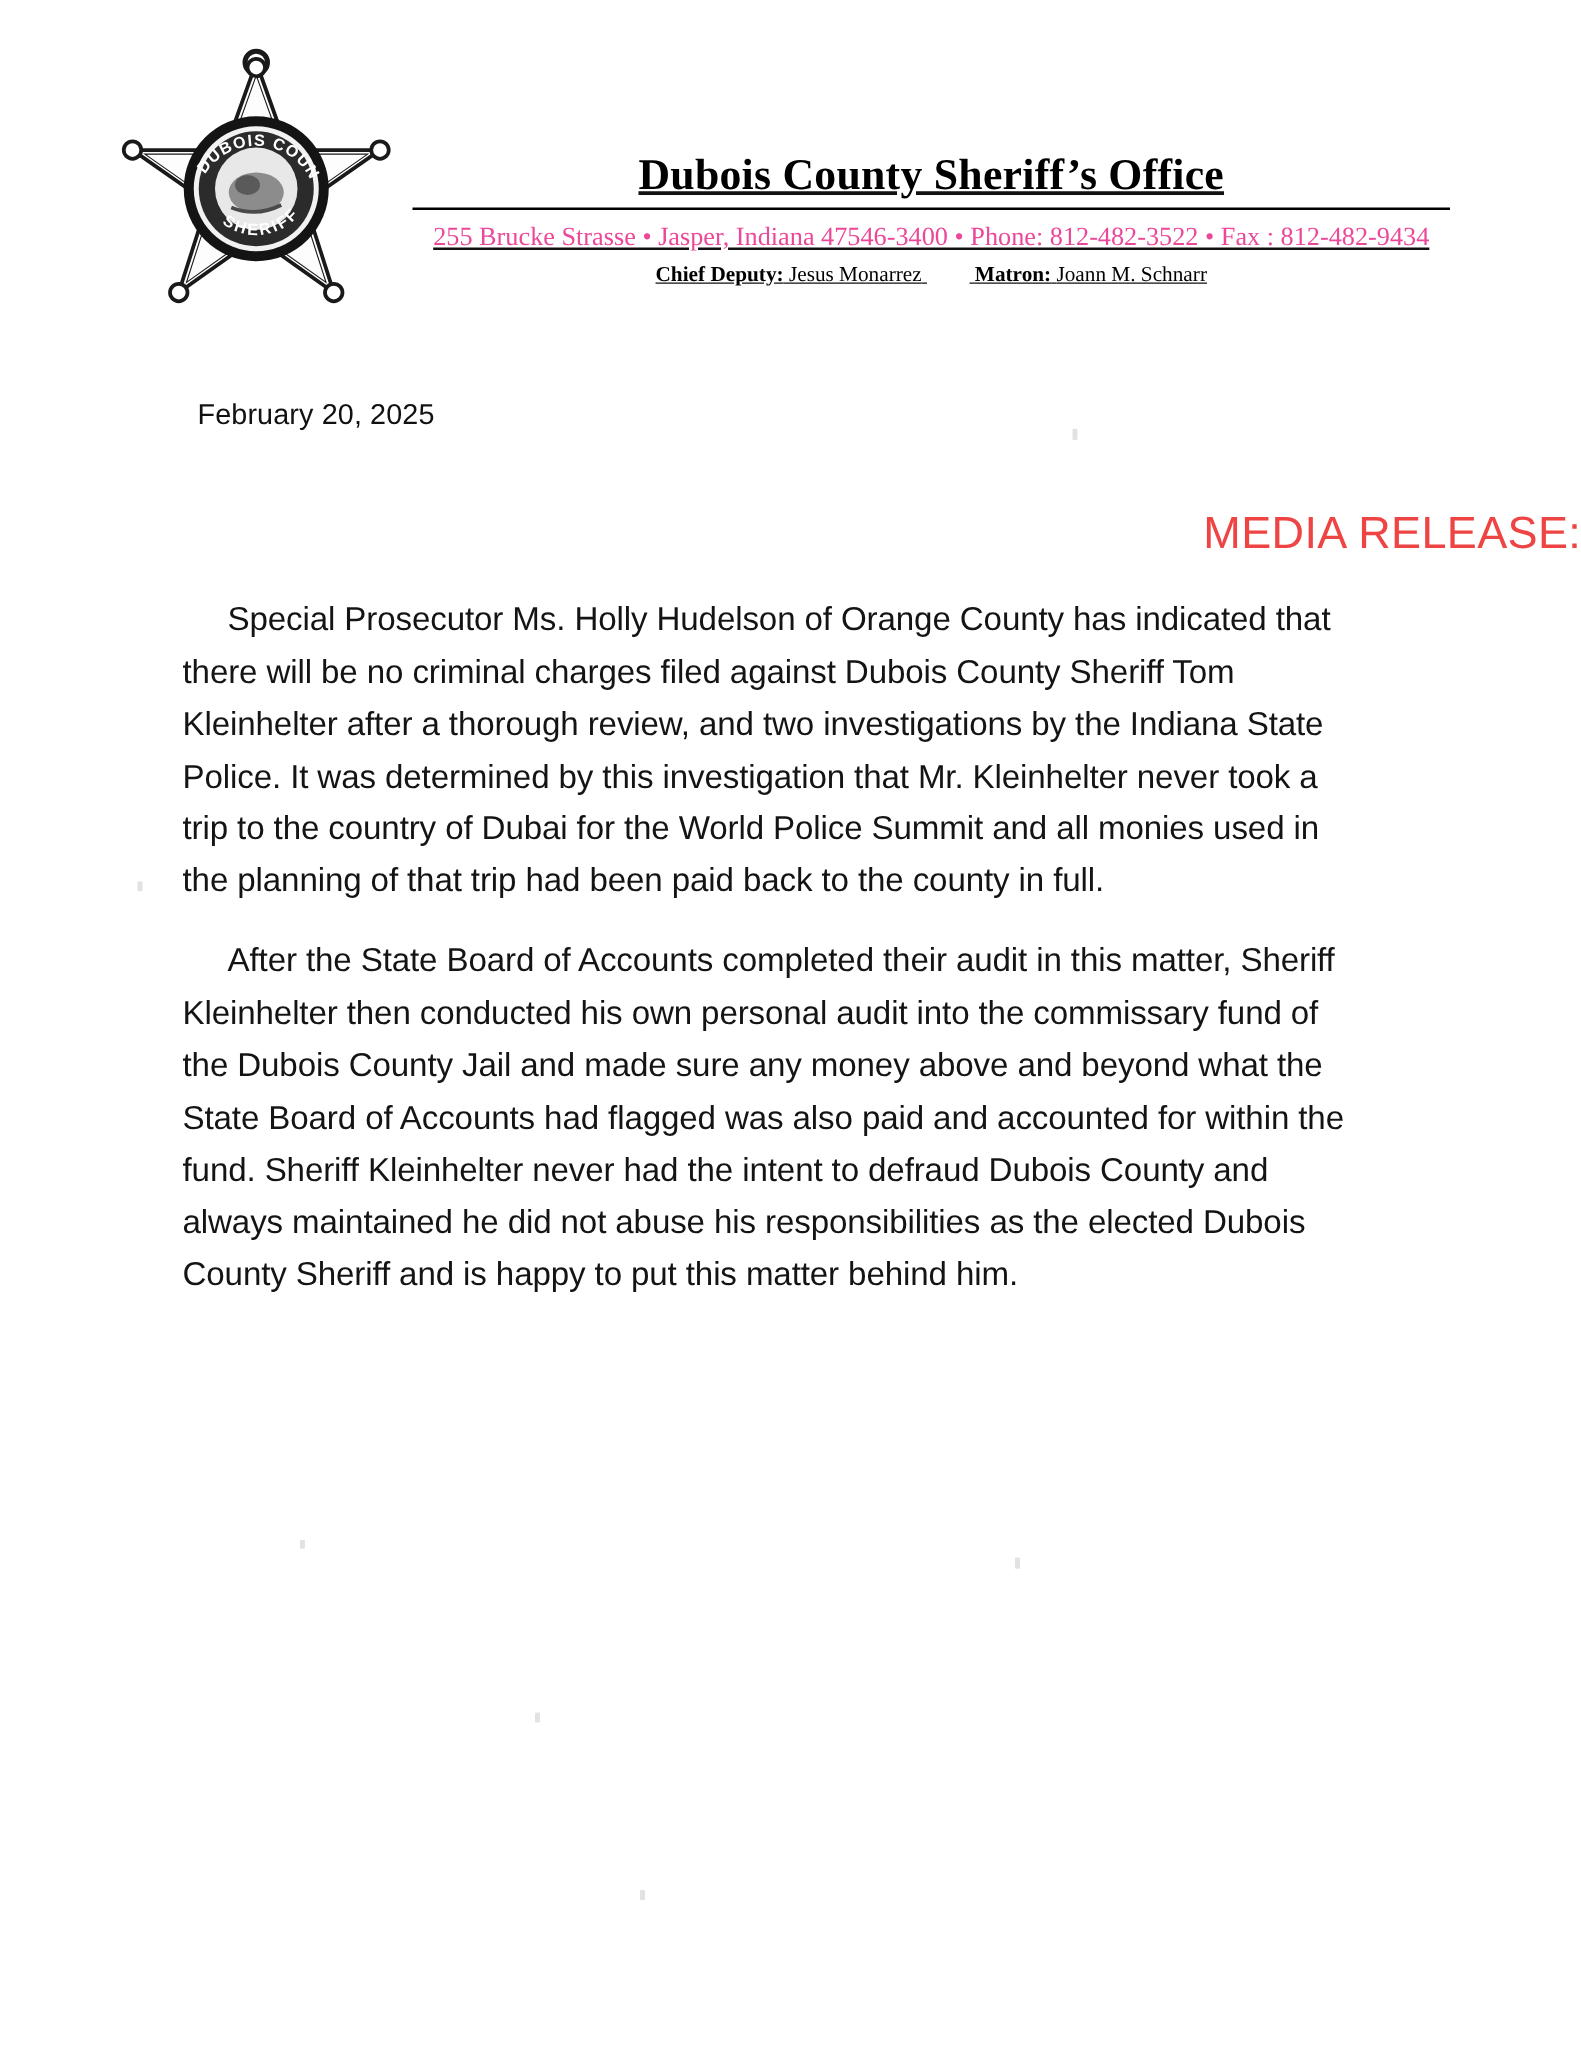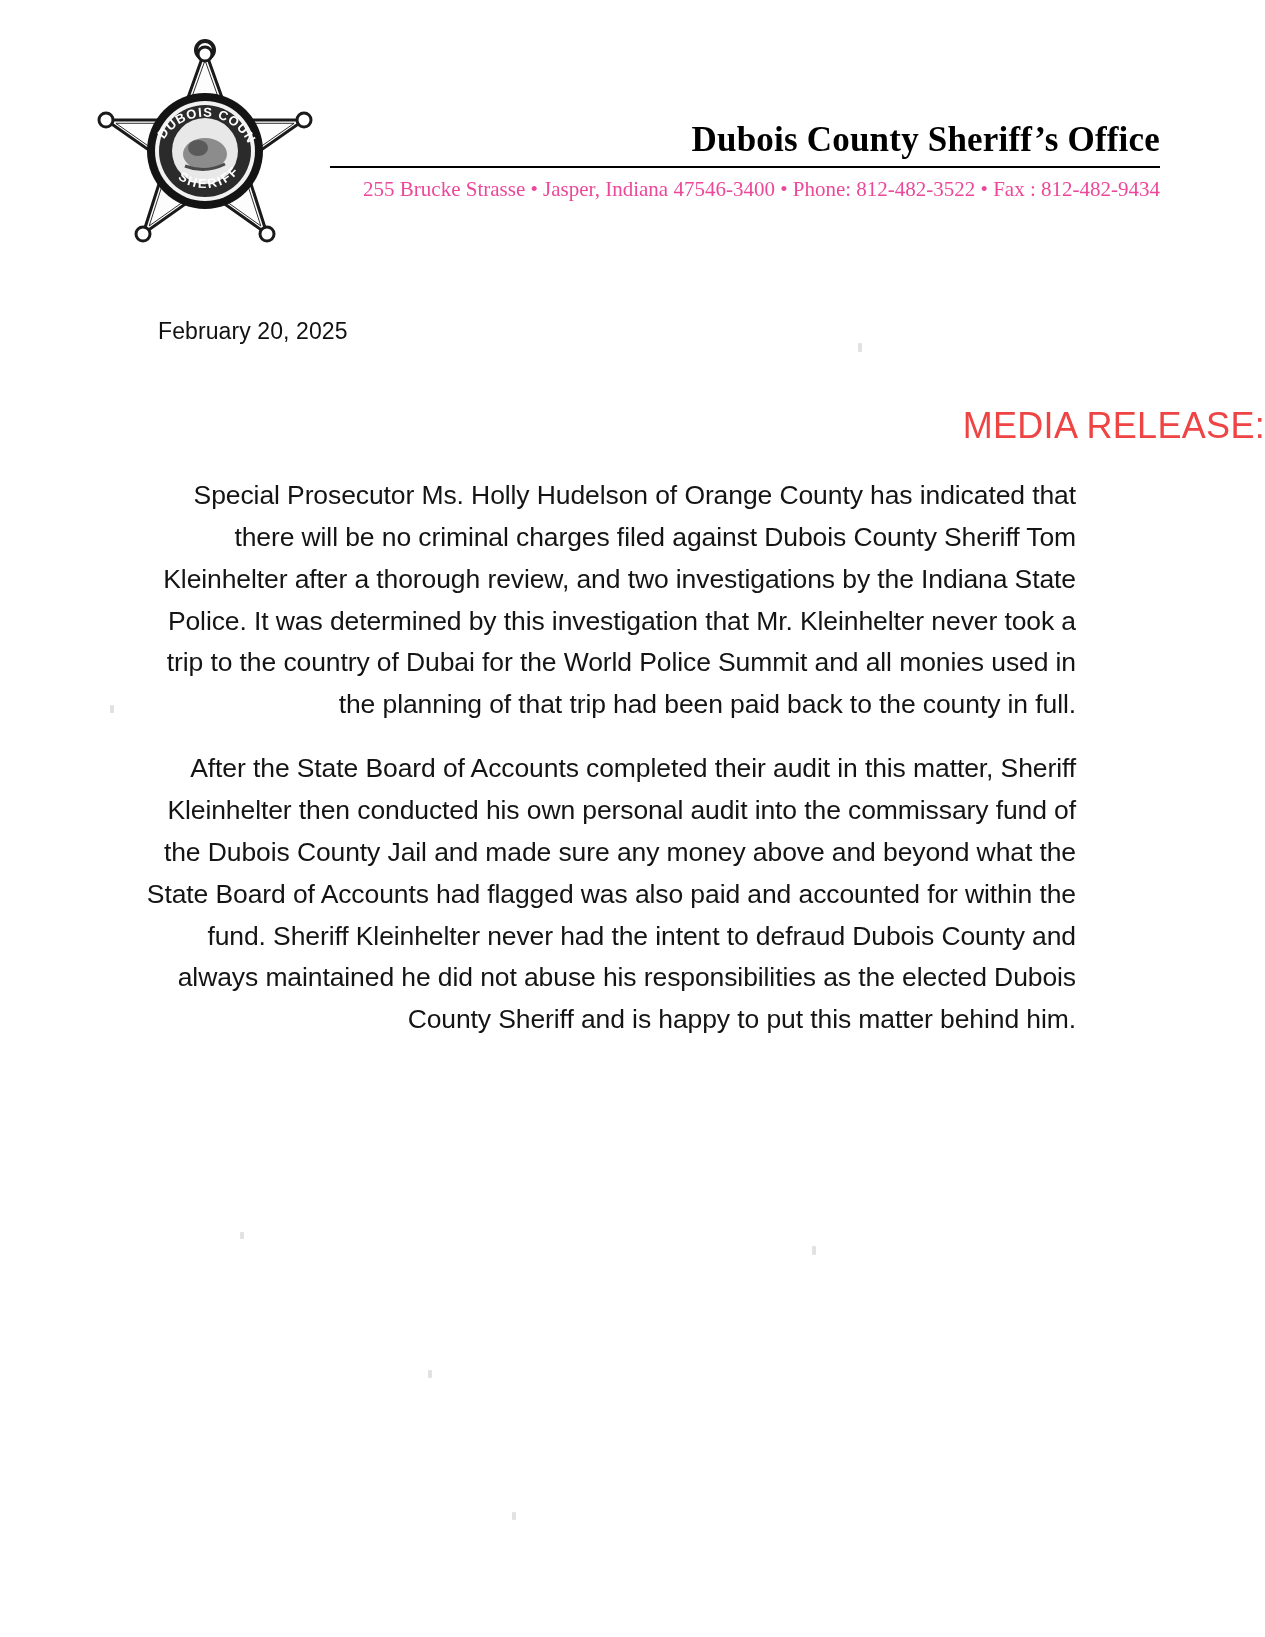--- a/index.html
+++ b/index.html
@@ -47,7 +47,8 @@
     left: 240px;
     top: 90px;
     width: 830px;
-    text-align: right;
+    text-align: center;
+    text-decoration: underline;
   }
 
   .office-title {

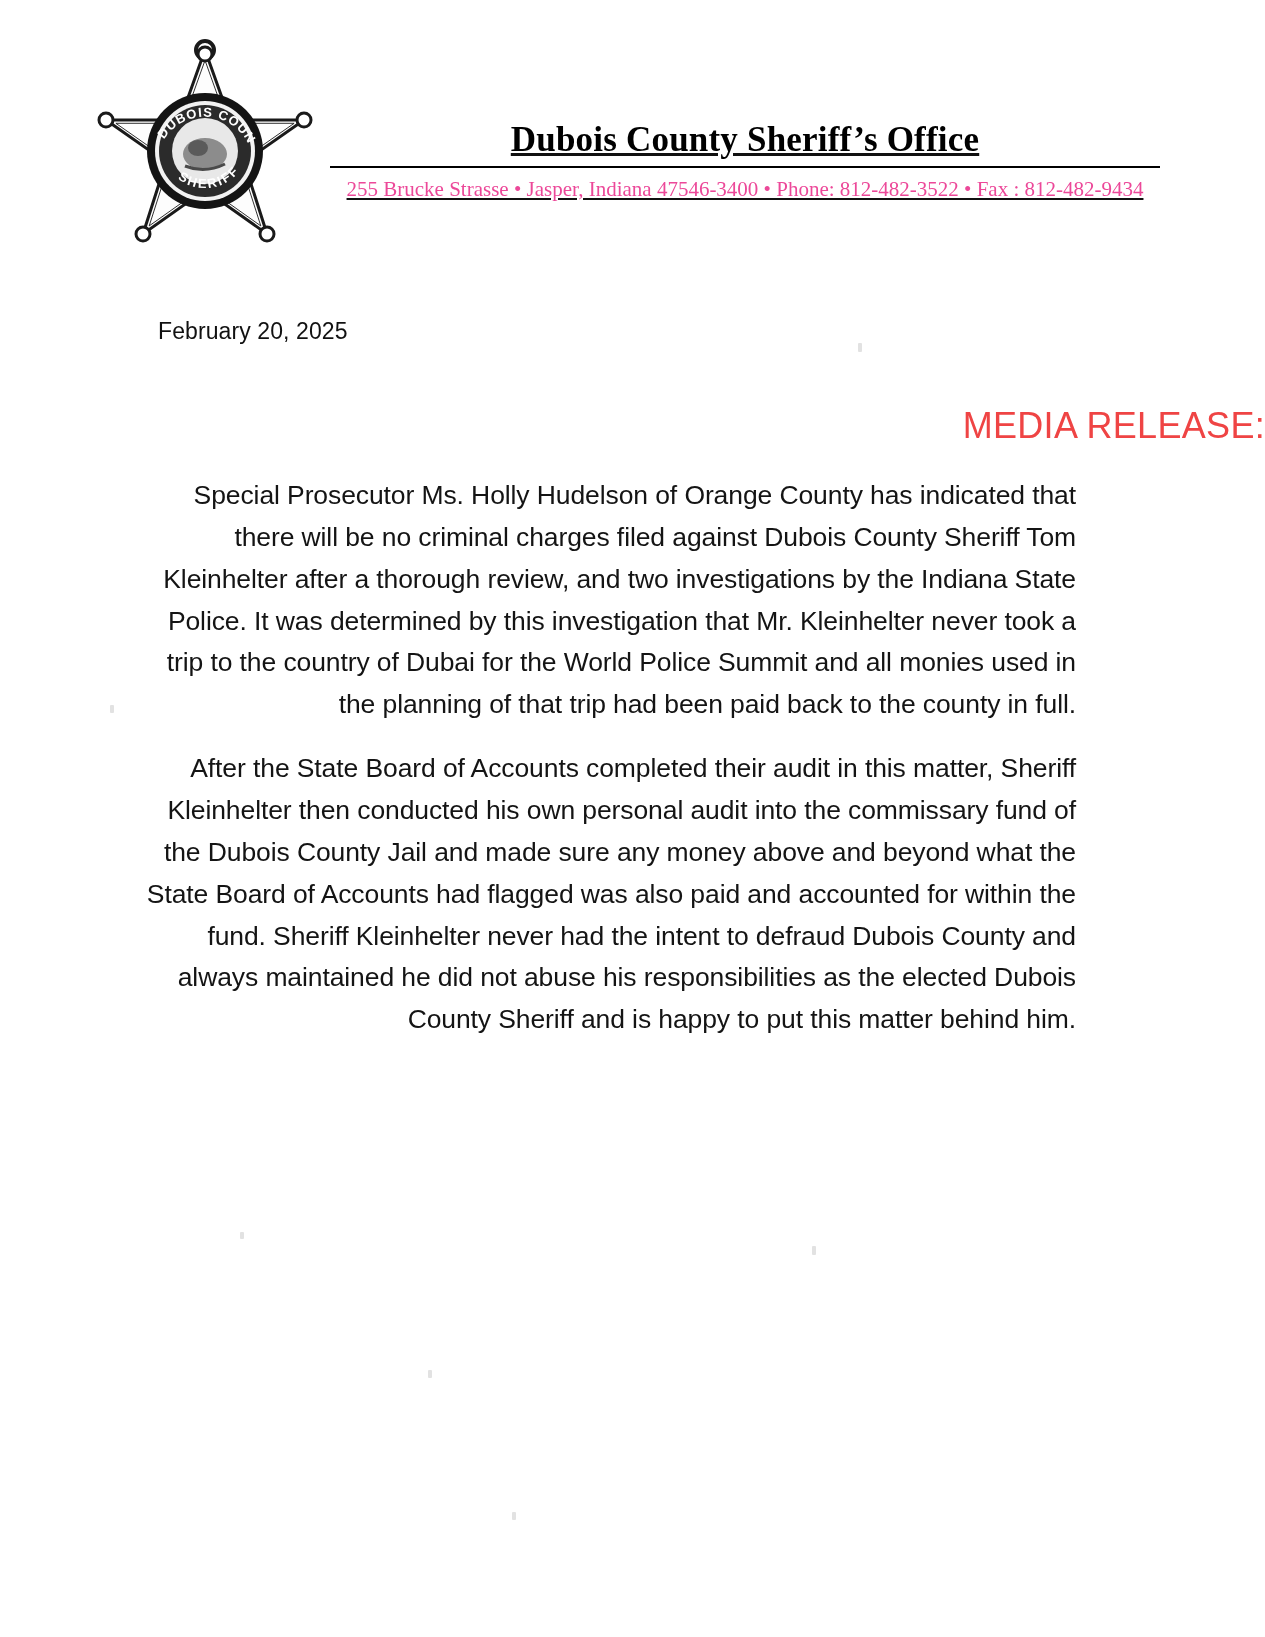--- a/index.html
+++ b/index.html
@@ -195,6 +195,13 @@
       <div class="office-title">Dubois County Sheriff’s Office</div>
       <div class="rule"></div>
       <div class="address-line">255 Brucke Strasse • Jasper, Indiana 47546-3400 • Phone: 812-482-3522 • Fax : 812-482-9434</div>
+      <div class="officers-line">
+        <span class="lbl">Chief Deputy:</span>
+        <span>Jesus Monarrez</span>
+        <span class="gap"></span>
+        <span class="lbl">Matron:</span>
+        <span>Joann M. Schnarr</span>
+      </div>
     </div>
 
   </div>

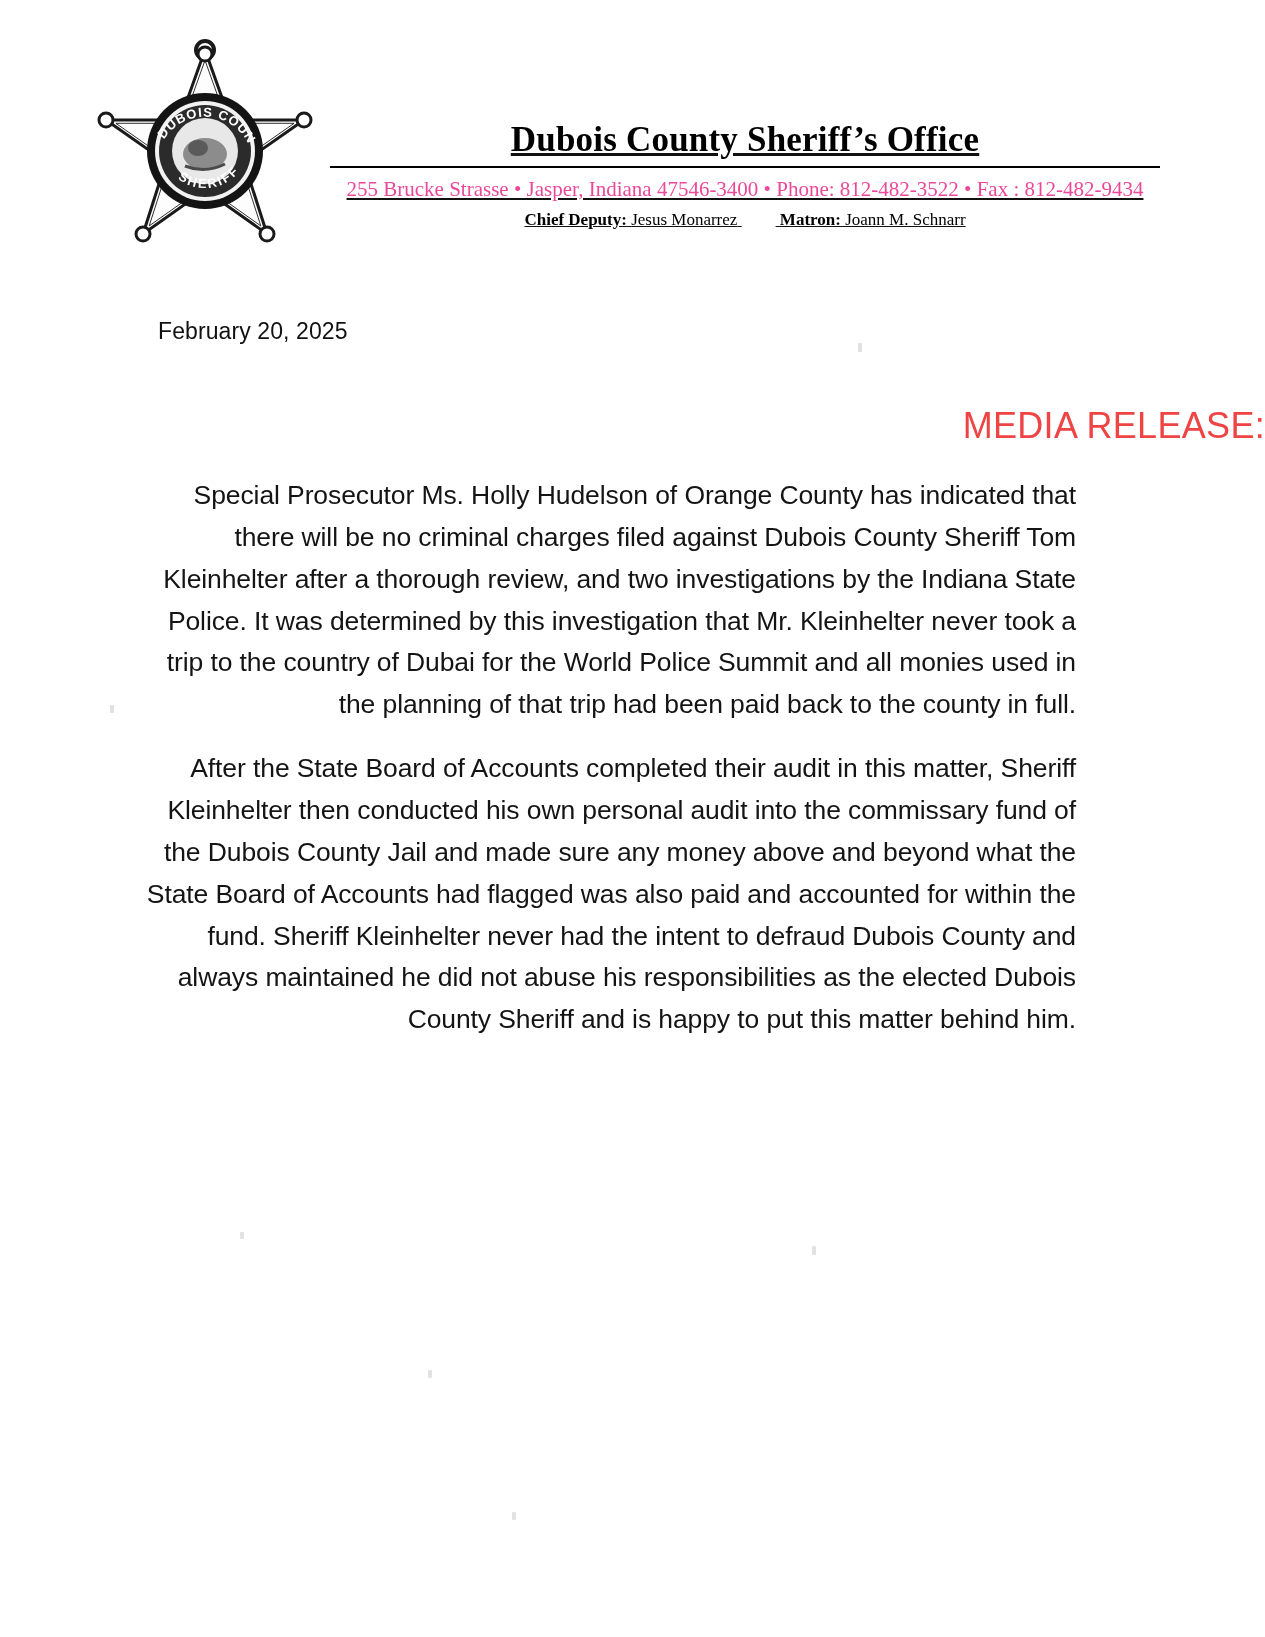--- a/index.html
+++ b/index.html
@@ -136,7 +136,6 @@
     color: #141414;
     text-indent: 36px;
     letter-spacing: -0.1px;
-    text-align: right;
   }
 
   

